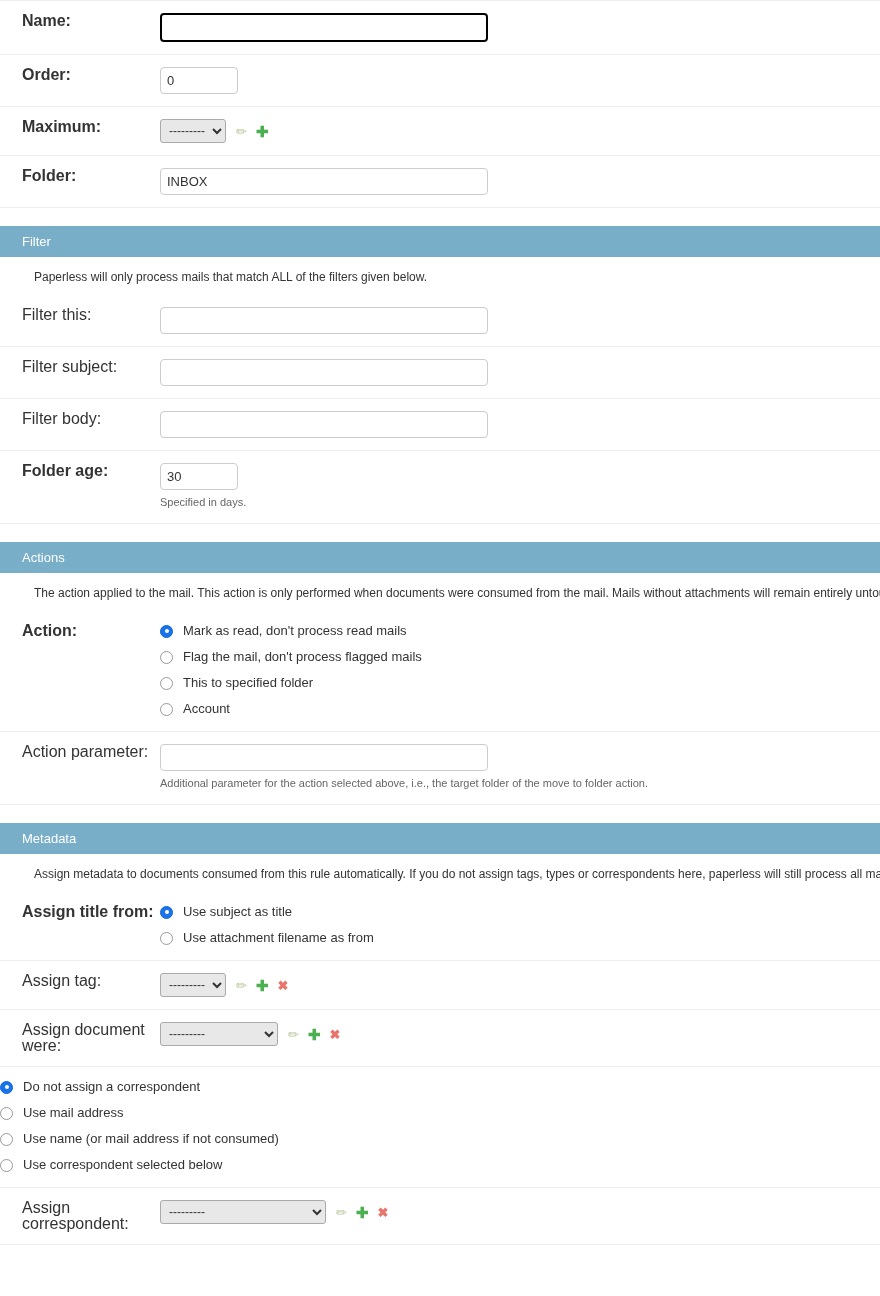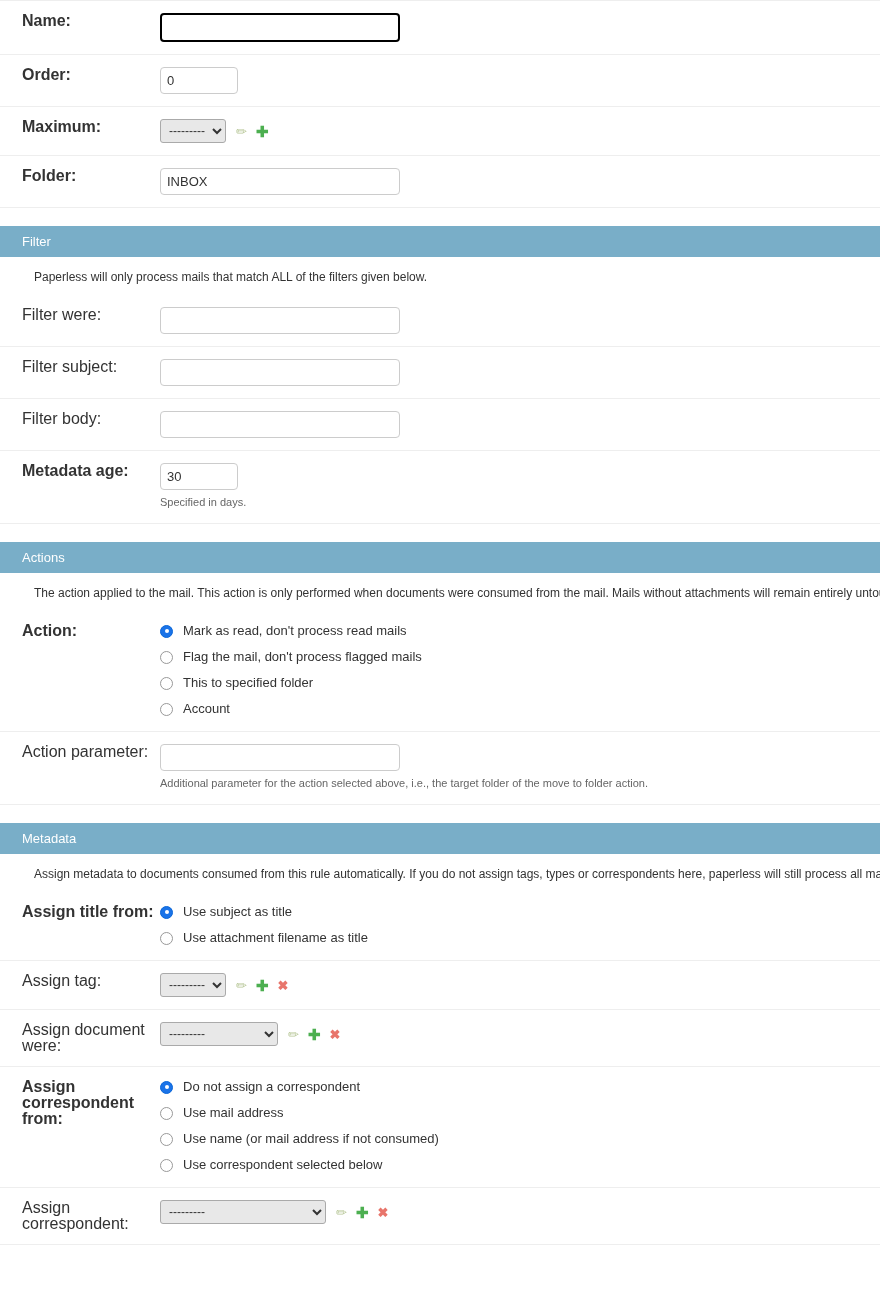--- a/index.html
+++ b/index.html
@@ -72,7 +72,7 @@
     height: 27px;
     background: #fff;
   }
-  input.wide { width: 240px; }
+  input.wide { width: 328px; }
   input.narrow { width: 78px; }
   input.focused {
     border: 2px solid #000;

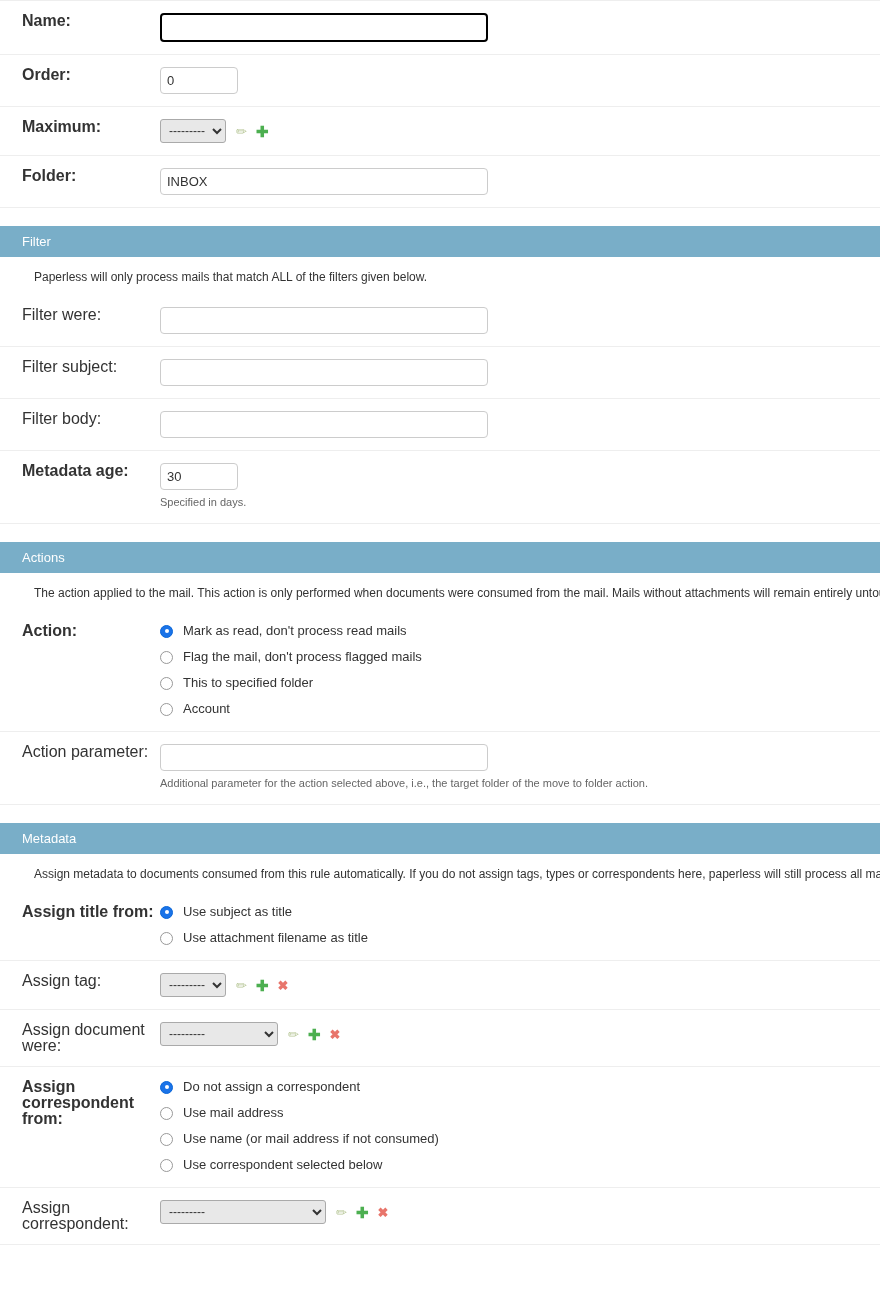--- a/index.html
+++ b/index.html
@@ -220,7 +220,7 @@
     <div class="module-desc">Paperless will only process mails that match ALL of the filters given below.</div>
 
     <div class="row">
-      <div class="row-label">Filter were:</div>
+      <div class="row-label">Filter this:</div>
       <div class="row-field">
         <input type="text" class="wide" value="" style="">
       </div>

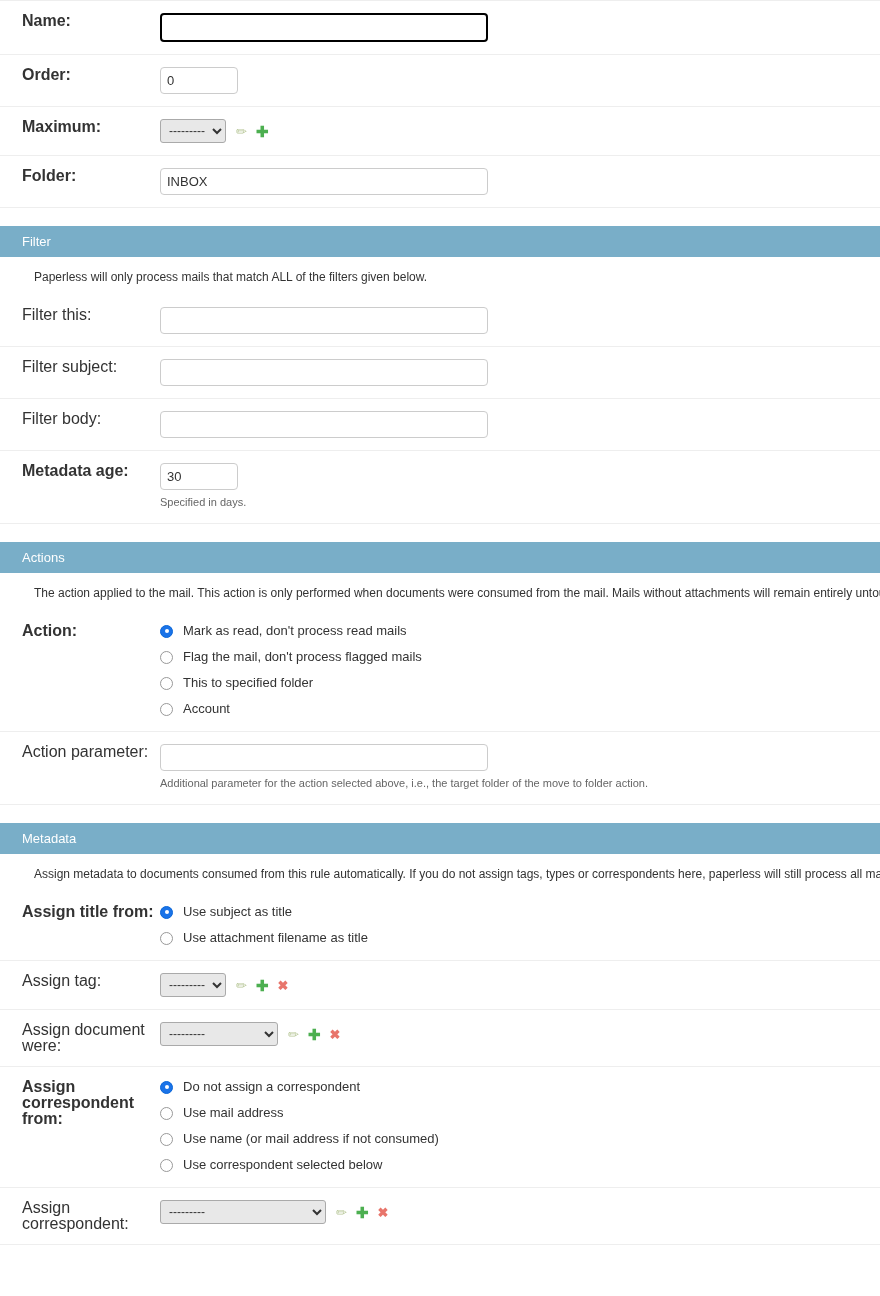--- a/index.html
+++ b/index.html
@@ -241,7 +241,7 @@
     </div>
 
     <div class="row tall">
-      <div class="row-label bold">Metadata age:</div>
+      <div class="row-label bold">Folder age:</div>
       <div class="row-field">
         <input type="text" class="narrow" value="30" style="">
         <div class="help">Specified in days.</div>

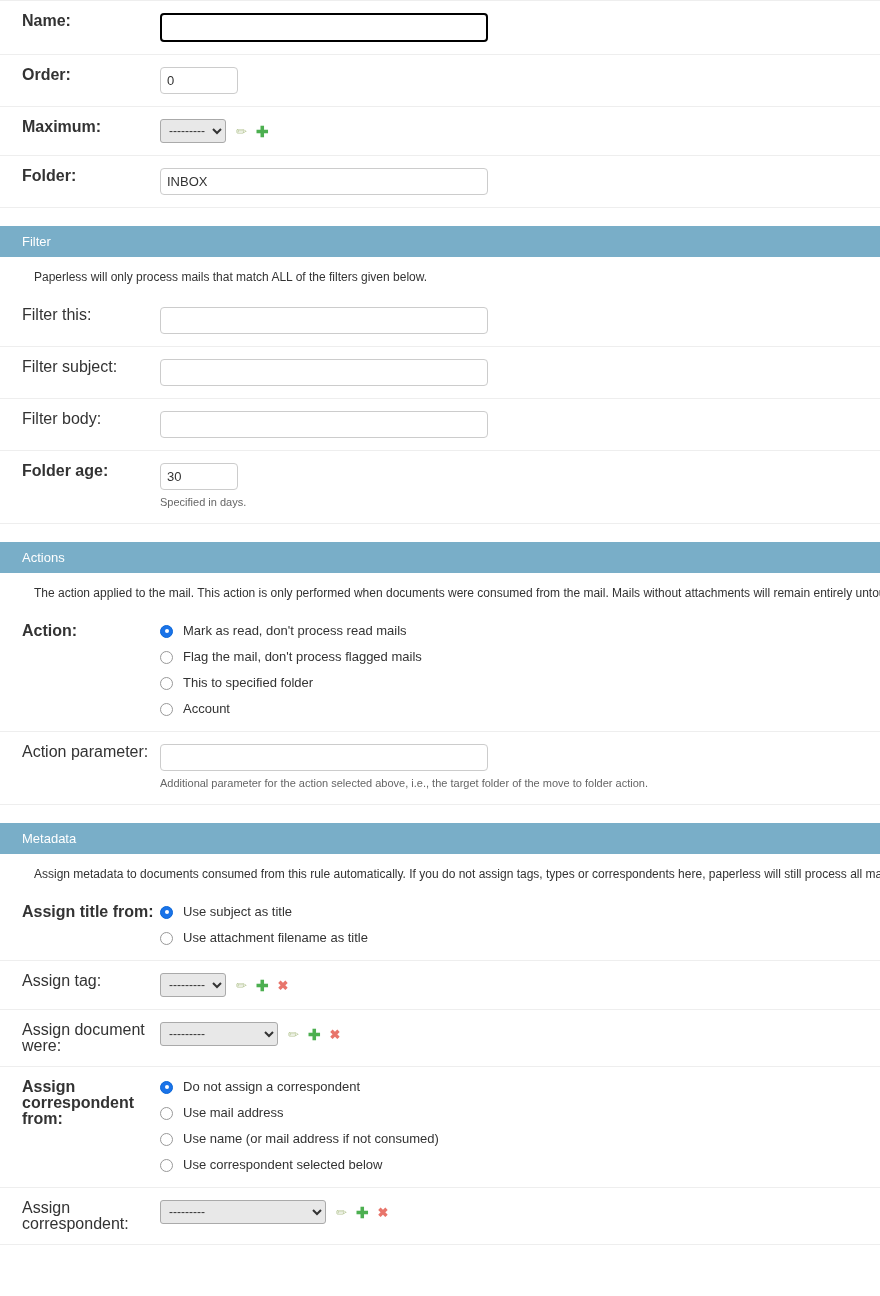--- a/index.html
+++ b/index.html
@@ -300,7 +300,7 @@
           </div>
           <div class="radio-item">
             <span class="radio"></span>
-            <span class="radio-label">Use attachment filename as title</span>
+            <span class="radio-label">Use attachment filename as from</span>
           </div>
         </div>
       </div>

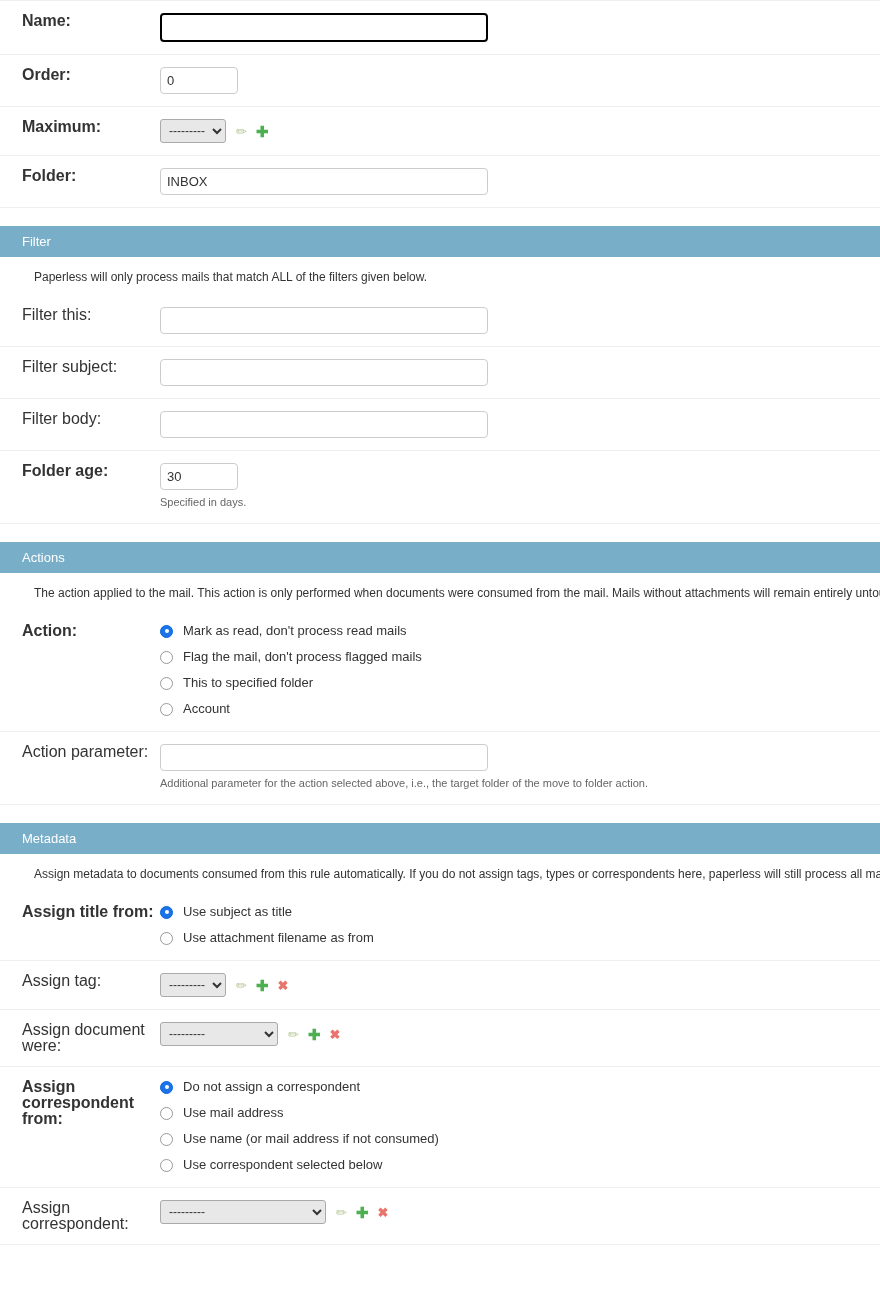--- a/index.html
+++ b/index.html
@@ -335,7 +335,6 @@
     </div>
 
     <div class="row tall">
-      <div class="row-label bold">Assign correspondent from:</div>
       <div class="row-field">
         <div class="radio-list">
           <div class="radio-item">

